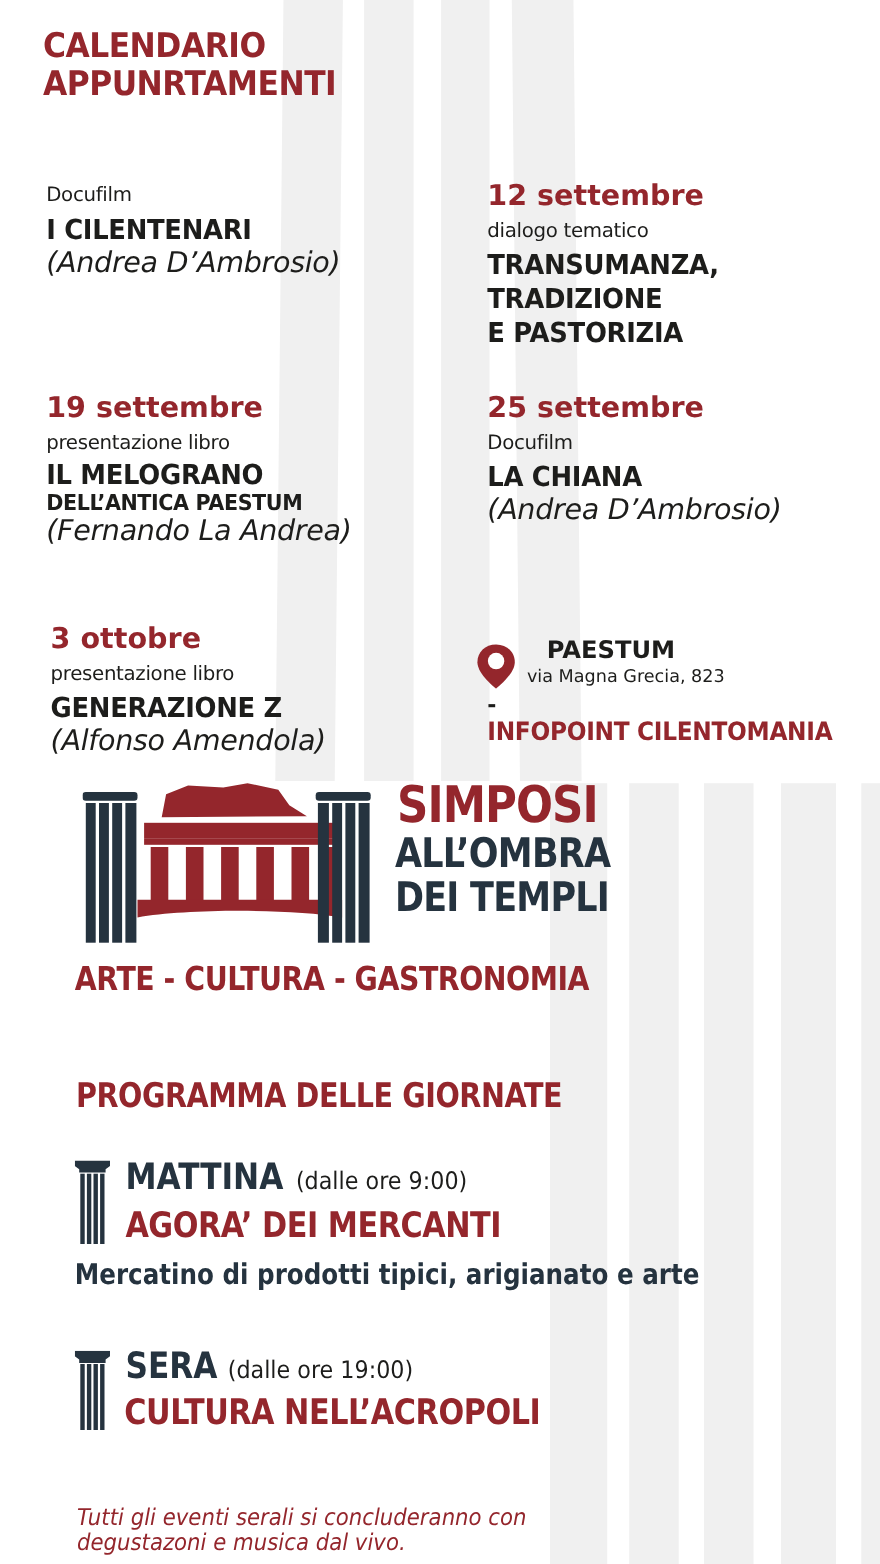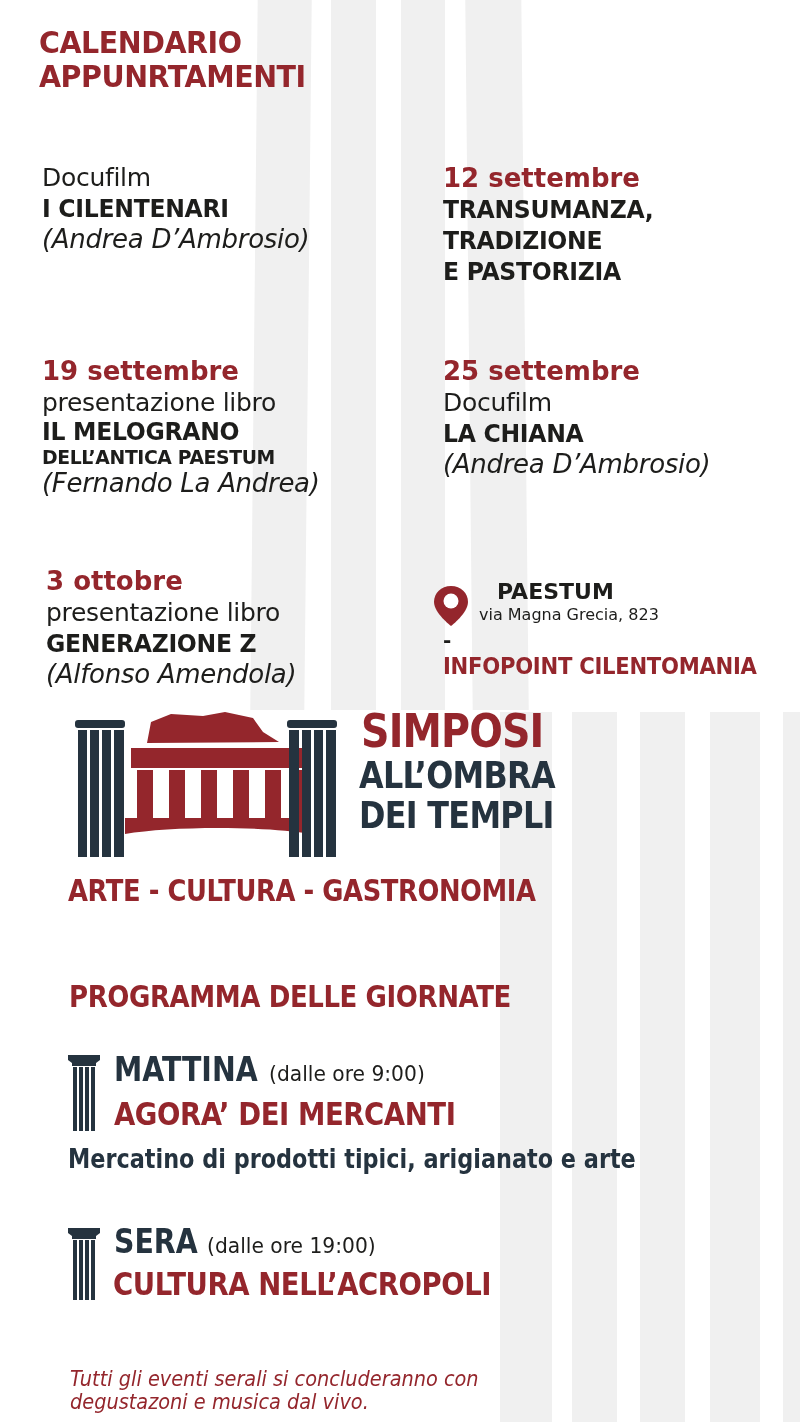--- a/index.html
+++ b/index.html
@@ -12,7 +12,7 @@
   .navy { color:#25333f; }
   .title { font-family:"DejaVu Sans", sans-serif; font-weight:bold; font-size:31px; line-height:34px; letter-spacing:-0.5px; transform:scaleX(0.92); transform-origin:left top; }
   .ev-date { font-weight:bold; font-size:26px; line-height:32px; }
-  .ev-type { font-size:25px; line-height:31px; font-weight:normal; letter-spacing:-0.3px; }
+  .ev-type { font-size:18px; line-height:31px; font-weight:normal; letter-spacing:-0.3px; }
   .ev-name { font-weight:bold; font-size:25px; line-height:31px; letter-spacing:-0.3px; transform:scaleX(0.94); transform-origin:left top; }
   .ev-name2 { font-weight:bold; font-size:20px; line-height:22px; letter-spacing:-0.4px; transform:scaleX(0.94); transform-origin:left top; }
   .ev-author { font-style:italic; font-size:26px; line-height:31px; letter-spacing:-0.3px; }

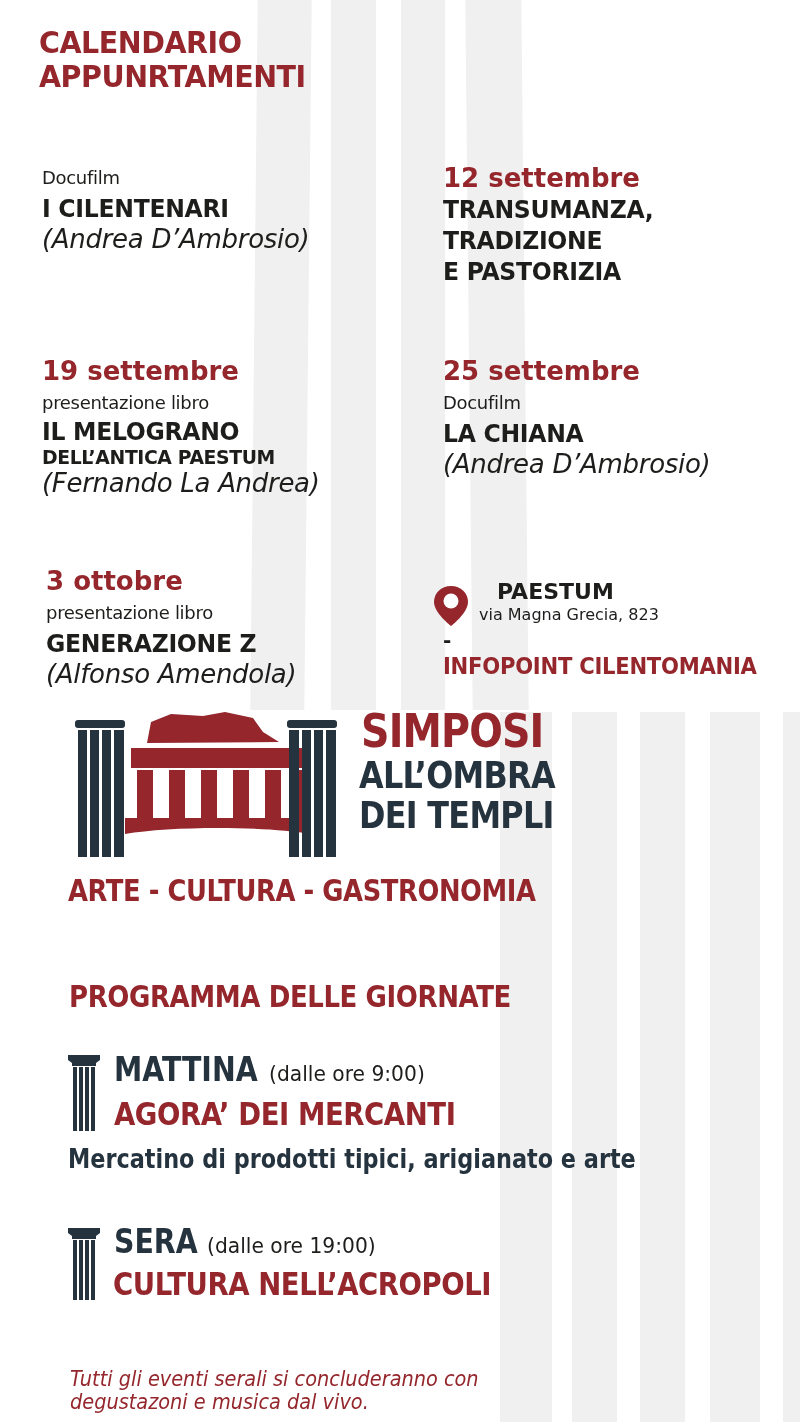--- a/index.html
+++ b/index.html
@@ -60,6 +60,7 @@
 
 <div class="event" style="left:443px;top:162px;">
   <div class="ev-date red">12 settembre</div>
+  <div class="ev-type dark">dialogo tematico</div>
   <div class="ev-name dark">TRANSUMANZA,</div>
   <div class="ev-name dark">TRADIZIONE</div>
   <div class="ev-name dark">E PASTORIZIA</div>

